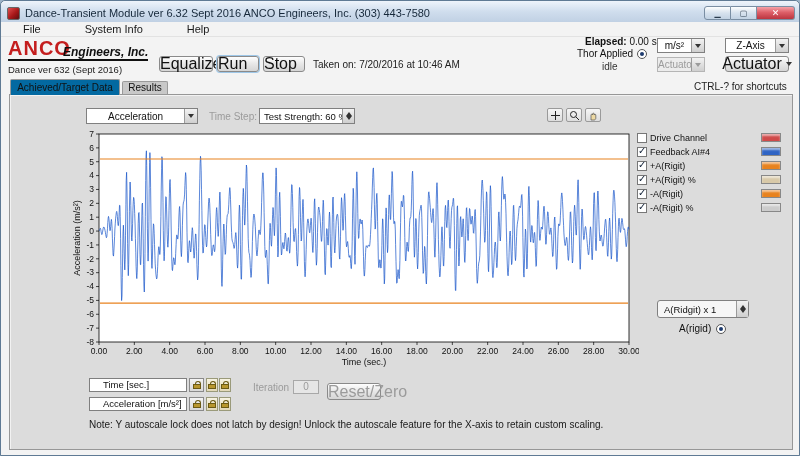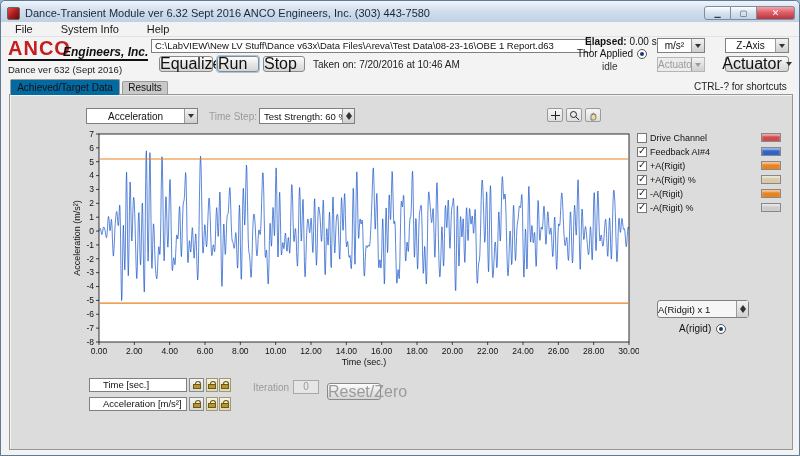--- a/index.html
+++ b/index.html
@@ -18,7 +18,7 @@
 
 
 #menubar{position:absolute;left:0;top:21px;right:0;height:15px;background:#f3f3f3;border-bottom:1px solid #e2e2e2;display:flex;align-items:center;font-size:11px;color:#1a1a1a}
-.mi{padding:0 14px}
+.mi{padding:0 22px}
 
 
 #hdrband{position:absolute;left:0;top:36px;right:0;height:57px;background:#f3f3f3}

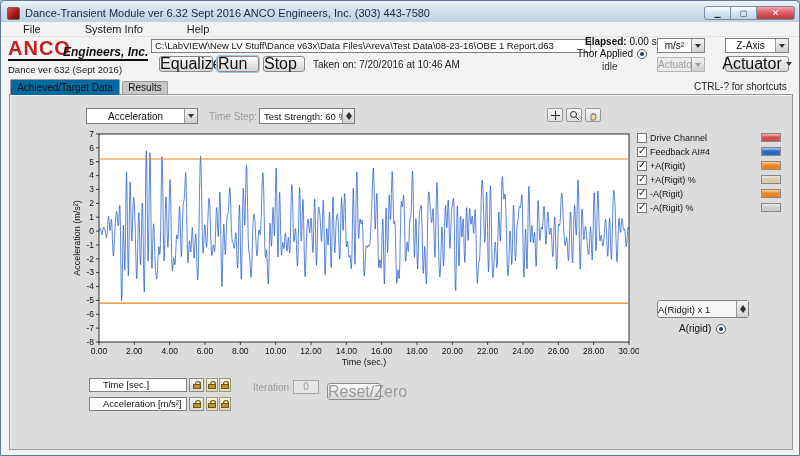--- a/index.html
+++ b/index.html
@@ -122,7 +122,6 @@
   <div id="logosub">Engineers, Inc.</div>
   <div id="logorule"></div>
   <div id="version">Dance ver 632 (Sept 2016)</div>
-  <div id="path">C:\LabVIEW\New LV Stuff\Dance v63x\Data Files\Areva\Test Data\08-23-16\OBE 1 Report.d63</div>
   <div class="btn" id="eq">Equalize</div>
   <div class="btn" id="run">Run</div>
   <div class="btn" id="stop">Stop</div>

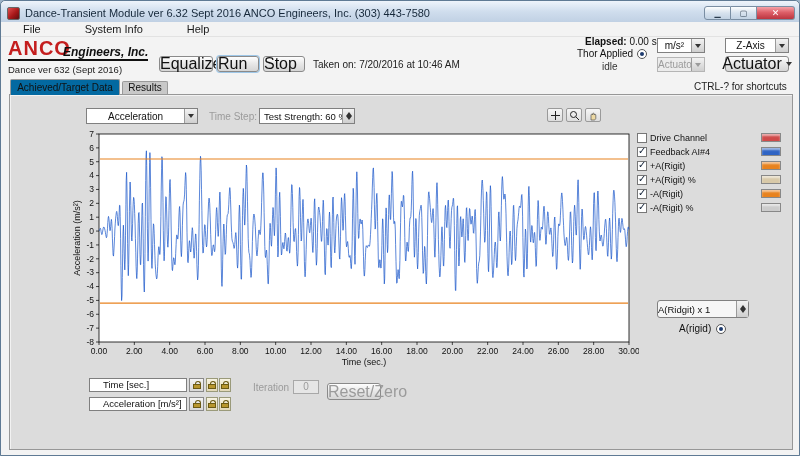--- a/index.html
+++ b/index.html
@@ -77,7 +77,7 @@
 .chart-svg{width:568px;height:240px;display:block}
 
 
-#gain{position:absolute;left:656px;top:299px;width:92px;height:18px;background:#f6f6f6;border:1px solid #808080;border-radius:3px;display:flex;align-items:center;font-size:9.5px;color:#111;}
+#gain{position:absolute;left:656px;top:299px;width:92px;height:18px;background:#f6f6f6;border:1px solid #808080;border-radius:3px;display:flex;align-items:center;font-size:9.5px;color:#111;padding-left:6px}
 #rigid{position:absolute;left:678px;top:322px;display:flex;align-items:center;gap:5px;font-size:10px;color:#111}
 .radio{width:10px;height:10px;border-radius:50%;border:1px solid #555;background:#fff;position:relative;flex:0 0 auto}
 .radio.sel:after{content:"";position:absolute;left:2px;top:2px;right:2px;bottom:2px;border-radius:50%;background:#1d3a6e}

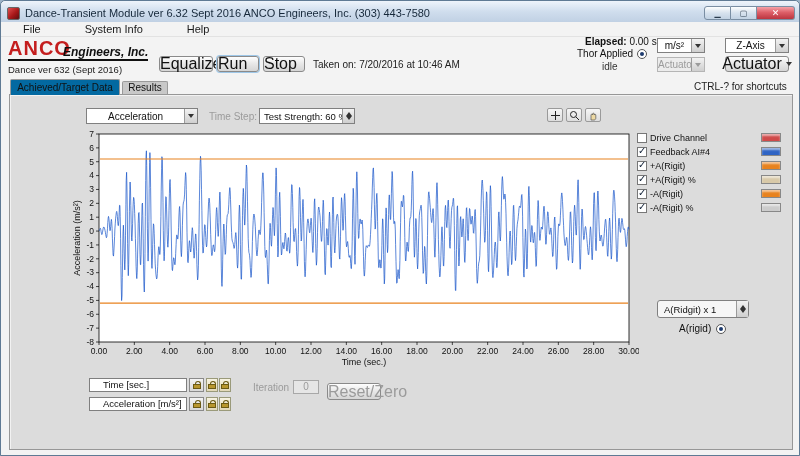--- a/index.html
+++ b/index.html
@@ -350,6 +350,7 @@
   <div id="iterv">0</div>
   <div class="btn" id="reset">Reset/Zero</div>
 
+  <div id="note">Note: Y autoscale lock does not latch by design! Unlock the autoscale feature for the X-axis to retain custom scaling.</div>
 </div>
 
 </body></html>

